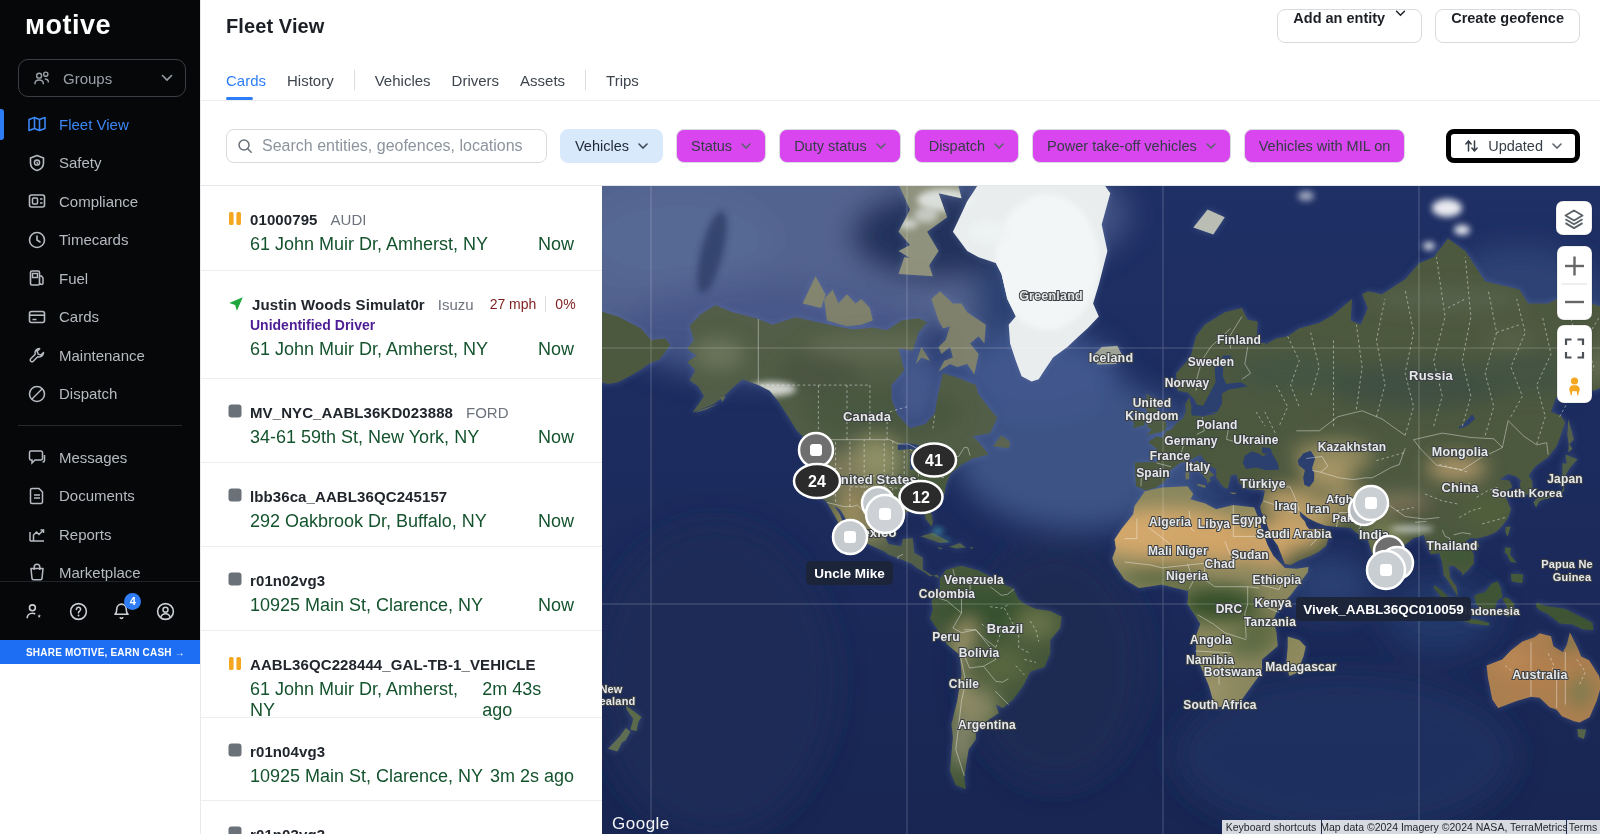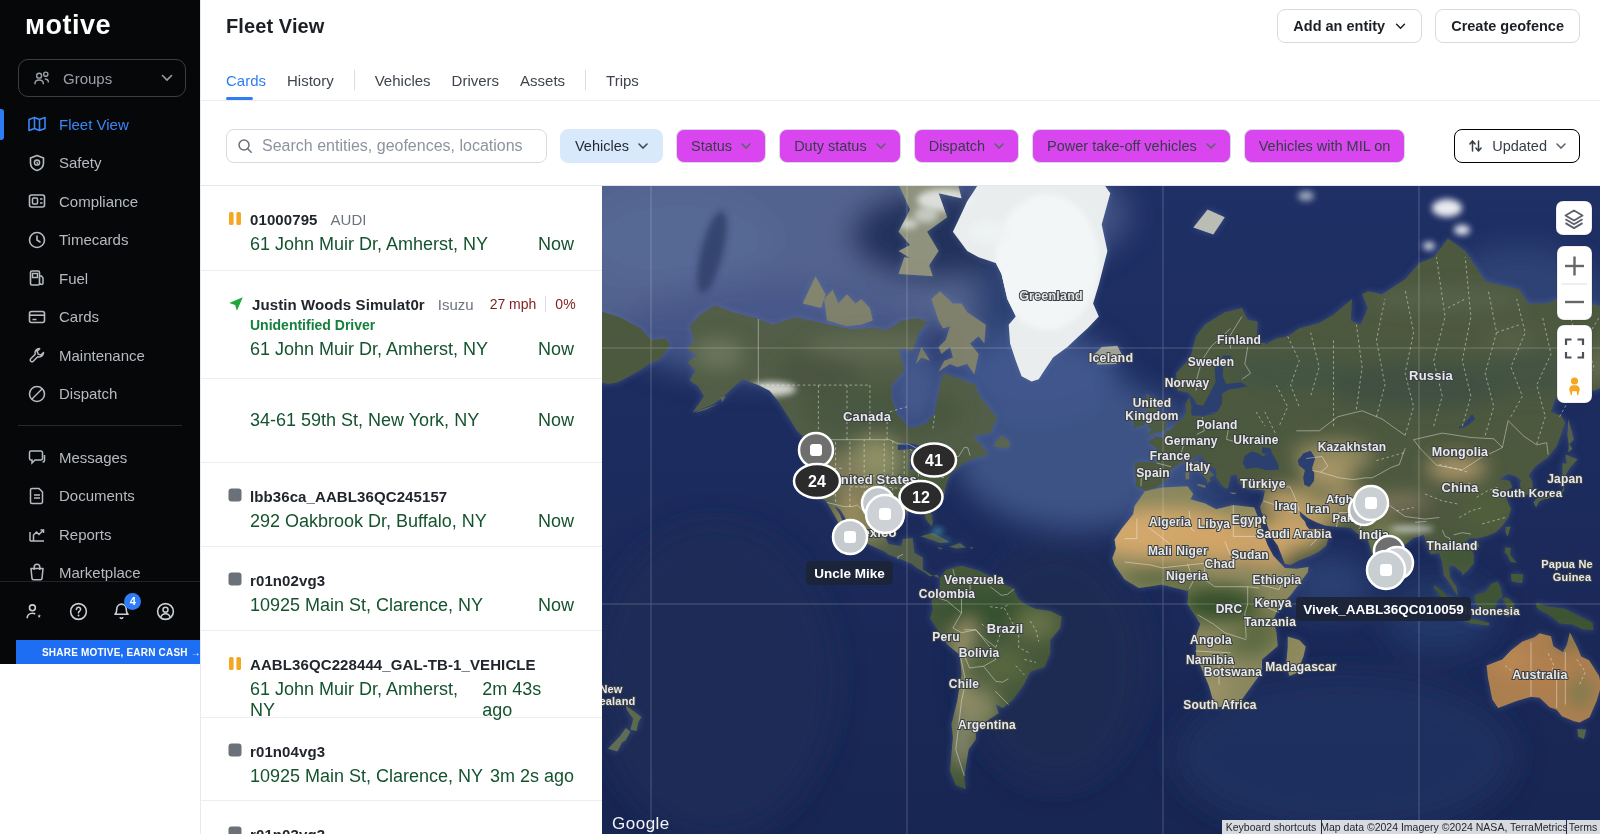--- a/index.html
+++ b/index.html
@@ -21,7 +21,7 @@
 .header{position:relative;height:186px;background:#fff;border-left:1px solid #e8eaed}
 h1{font-size:20px;font-weight:700;color:#1c2026;padding:15px 0 0 25px;letter-spacing:0.1px}
 .topbtns{position:absolute;top:9px;right:20px;display:flex;gap:13px}
-.btn{height:34px;border:1px solid #d7dbdf;border-radius:8px;background:#fff;font-size:14.5px;font-weight:700;color:#1c2026;display:flex;align-items:center;padding:0 15px;gap:10px}
+.btn{height:34px;border:1px solid #d7dbdf;border-radius:8px;background:#fff;font-size:14.5px;font-weight:700;color:#1c2026;display:flex;padding:0 15px;gap:10px}
 .tabs{display:flex;align-items:center;padding-left:25px;margin-top:29px;height:26px}
 .tab{font-size:15px;color:#3e454e;margin-right:21px}
 .tab.active{color:#2e7df6;font-weight:400}

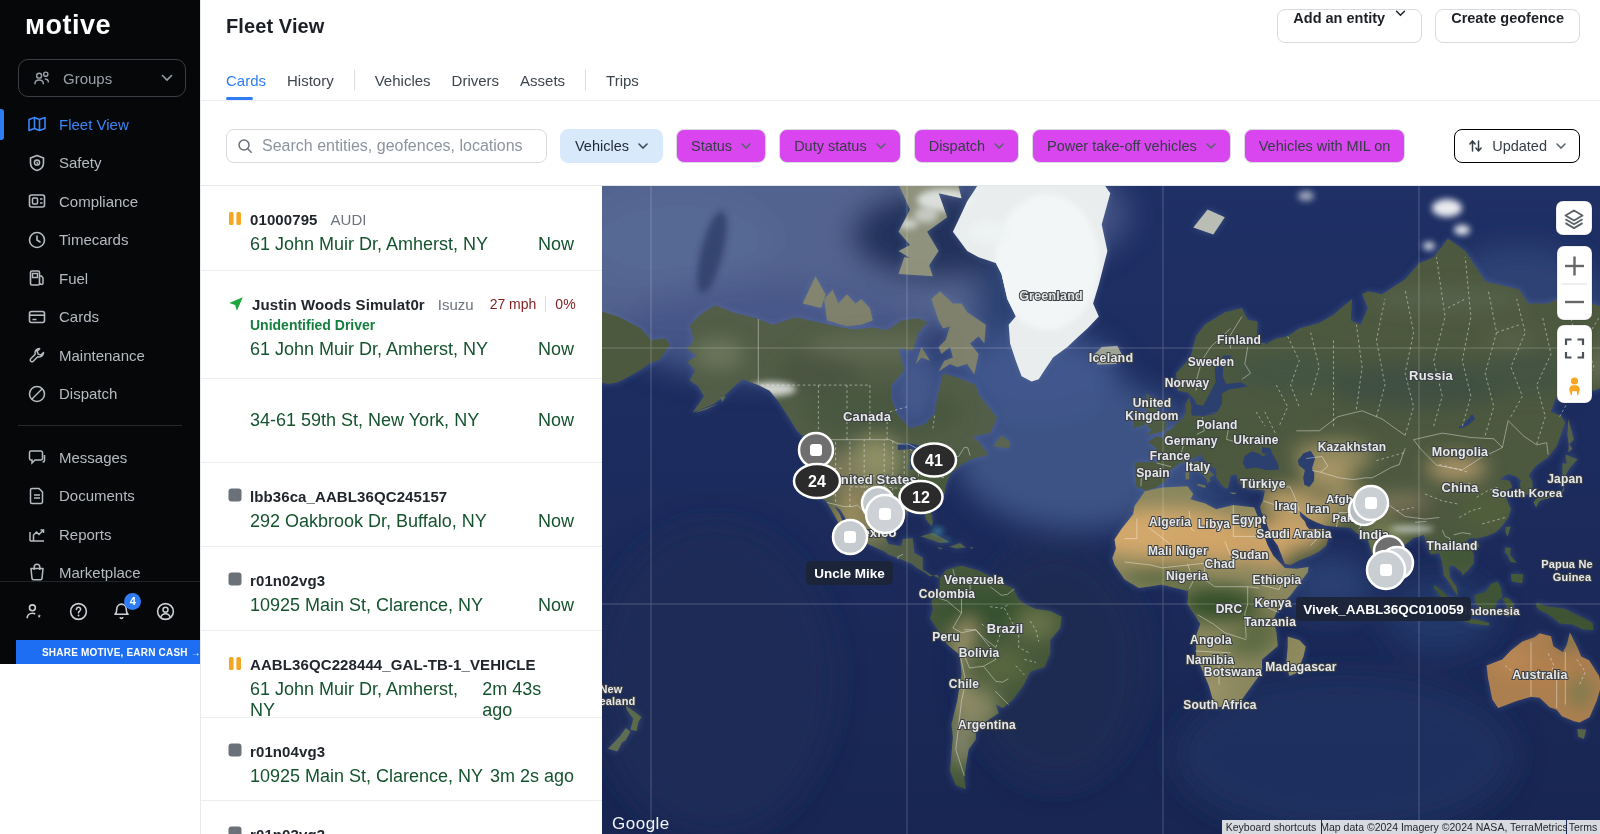--- a/index.html
+++ b/index.html
@@ -32,7 +32,7 @@
 .search{width:321px;height:34px;border:1px solid #d7dbdf;border-radius:8px;display:flex;align-items:center;padding:0 10px;color:#8d949e;font-size:16px;gap:9px}
 .chip{height:34px;border:1px solid #d7dbdf;border-radius:8px;background:#d946ef;font-size:14.5px;color:#353d46;display:flex;align-items:center;padding:0 14px;gap:9px;margin-left:13px;white-space:nowrap}
 .chip-blue{background:#d9e9fc;border-color:#d9e9fc;color:#1f2733}
-.sort{margin-left:auto;height:34px;border:1px solid #000000;border-radius:8px;font-size:14.5px;color:#353d46;display:flex;align-items:center;padding:0 13px;gap:9px}
+.sort{margin-left:auto;height:34px;border:5px solid #000000;border-radius:8px;font-size:14.5px;color:#353d46;display:flex;align-items:center;padding:0 13px;gap:9px}
 .hdrdiv{position:absolute;left:0;right:0;top:185px;height:1px;background:#e4e7ea}
 .content{position:absolute;top:186px;left:0;width:1400px;height:648px;display:flex}
 .panel{width:402px;height:648px;background:#fff;overflow:hidden;border-left:1px solid #e8eaed}

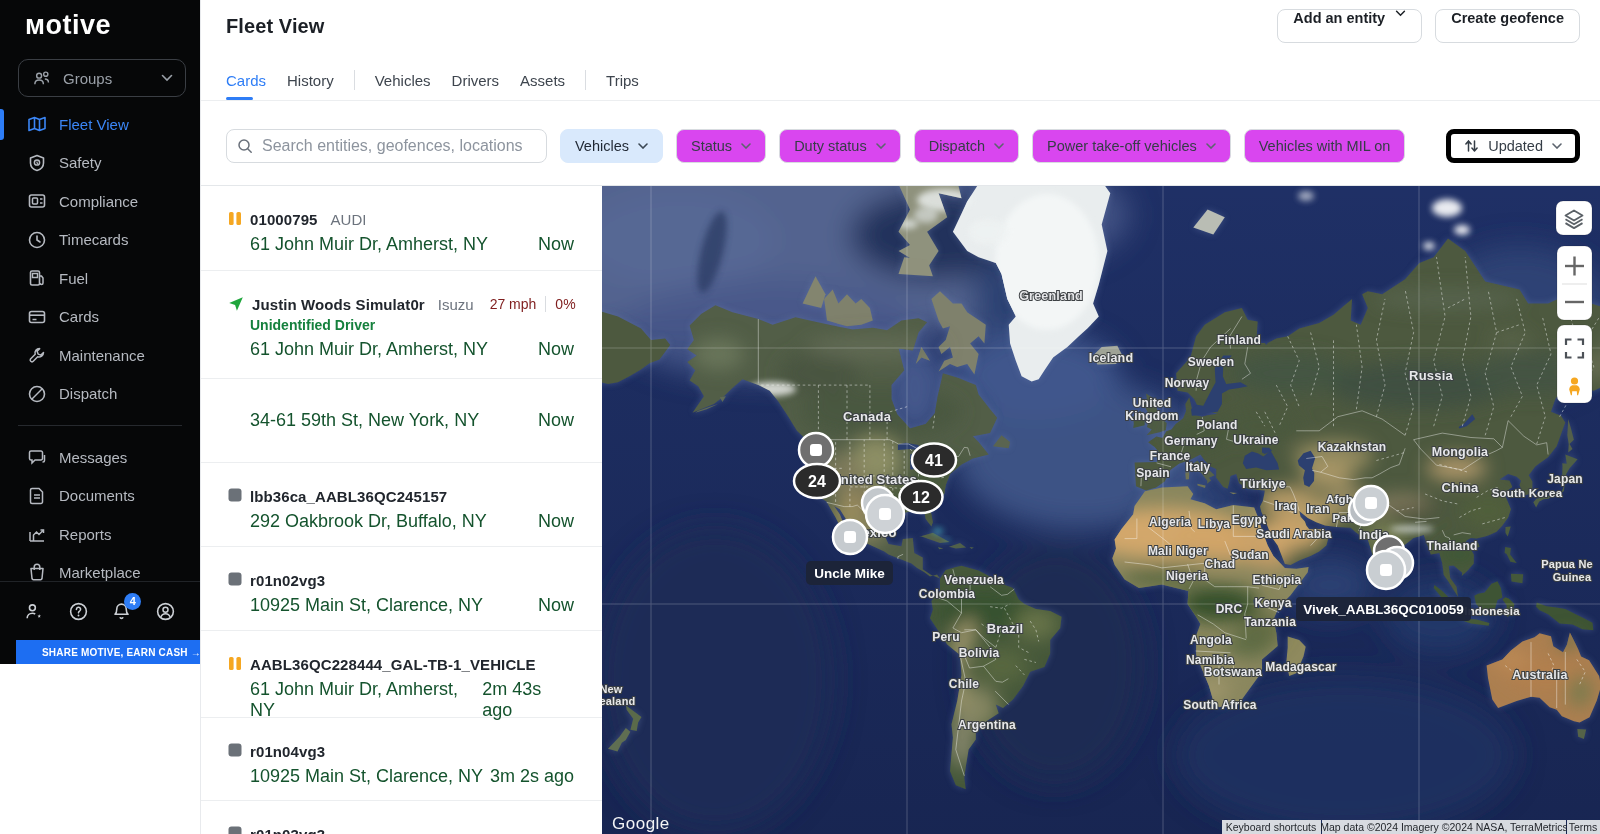--- a/index.html
+++ b/index.html
@@ -49,7 +49,7 @@
 .spacer{flex:1}
 .speed{font-size:14px;color:#7f1d1d}
 .vsep{width:1px;height:16px;background:#d9dce0;margin:0 1px;flex-shrink:0}
-.r2red{font-size:14px;font-weight:700;color:#15803d;margin:4px 0 0 22px}
+.r2red{font-size:14px;font-weight:700;color:#4c1d95;margin:4px 0 0 22px}
 .r3{display:flex;margin:6px 0 0 22px;font-size:18px;color:#14532d}
 .r3 .time{margin-left:auto}
 .mapwrap{width:998px;height:648px;position:relative;background:#263768}

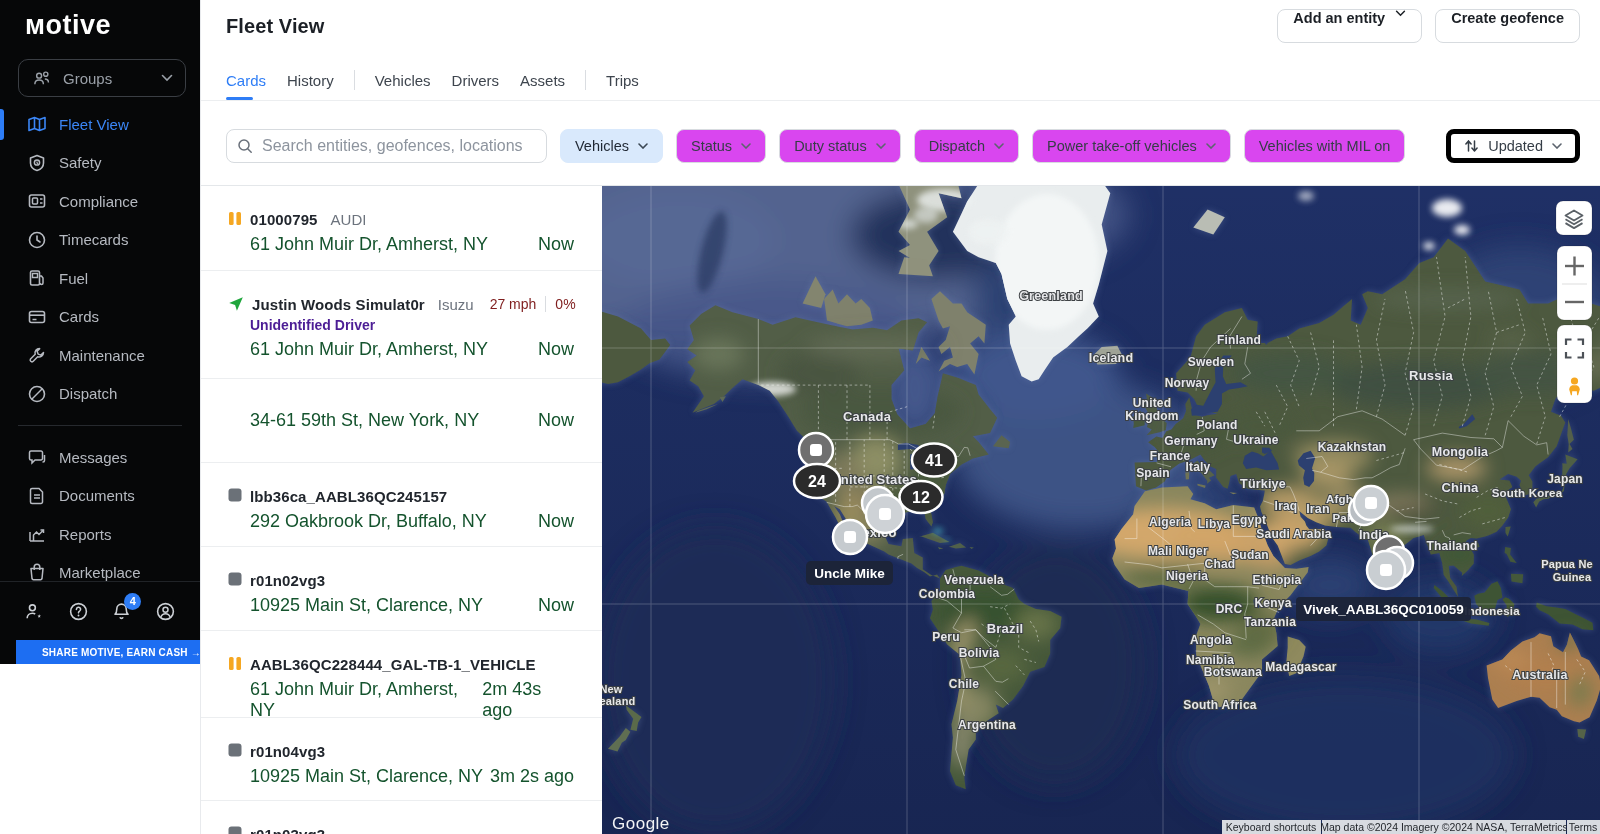--- a/index.html
+++ b/index.html
@@ -279,6 +279,13 @@
           </div>
         </div>
 <div class="vrow">
+          <div class="r1">
+            <svg width="14" height="14" viewBox="0 0 14 14">
+              <rect x="0.5" y="0.5" width="13" height="13" rx="3" fill="#6b7178"></rect>
+            </svg>
+            <span class="title">MV_NYC_AABL36KD023888</span>
+            <span class="sub">FORD</span>
+          </div>
           <div class="r3">
             <span class="addr">34-61 59th St, New York, NY</span>
             <span class="time">Now</span>

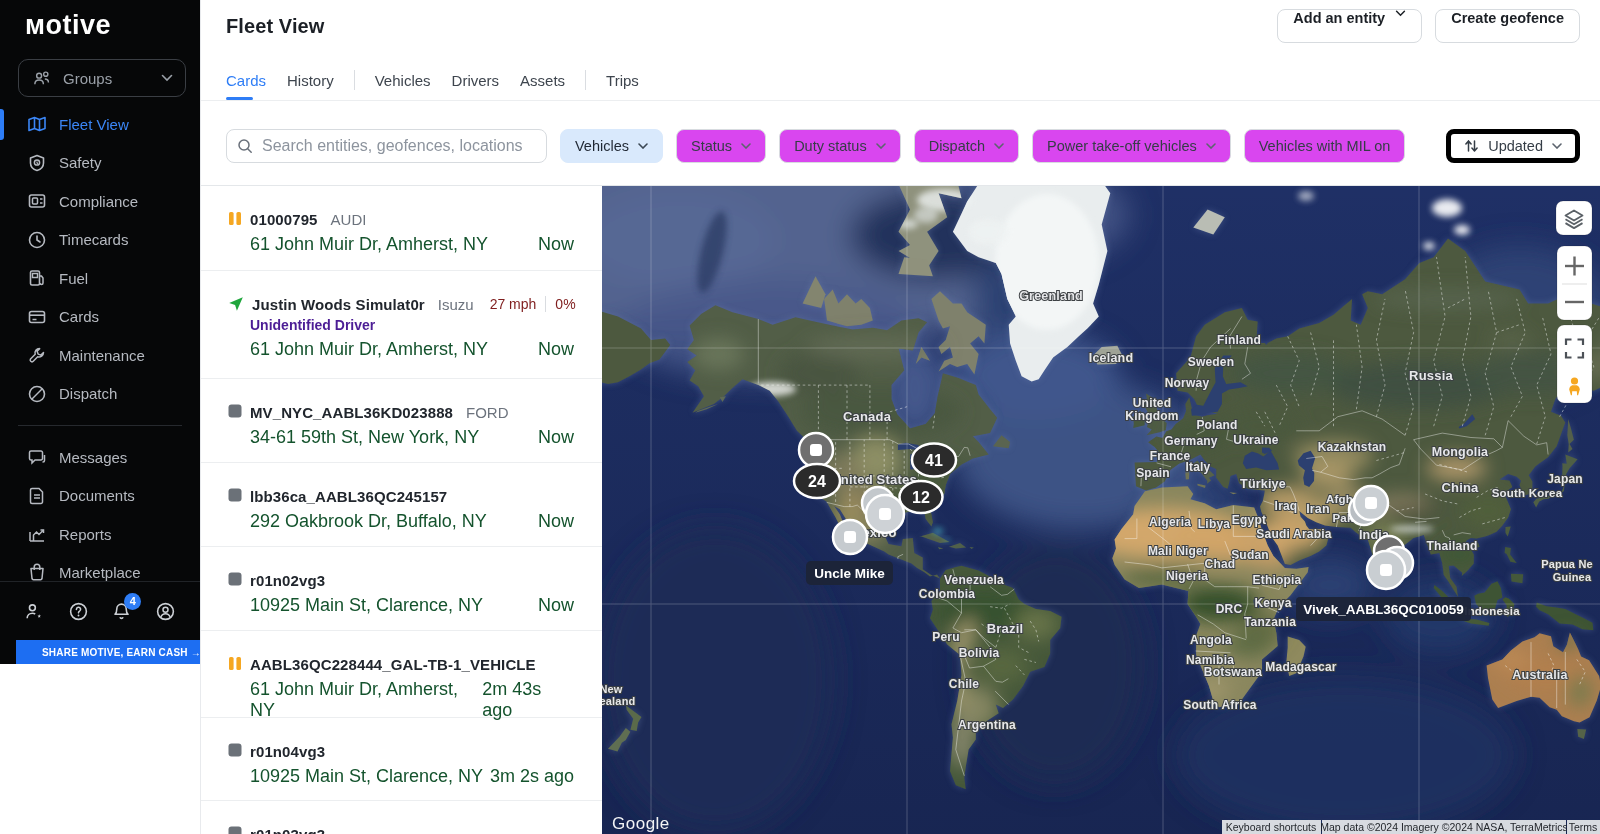--- a/index.html
+++ b/index.html
@@ -16,7 +16,7 @@
 .sb-bottom{position:absolute;bottom:24px;left:0;right:0;height:59px;border-top:1px solid #202327;display:flex;align-items:center;justify-content:space-between;padding:0 24px 0 24px}
 .sb-bottom .bi{position:relative;display:flex}
 .badge{position:absolute;top:-8px;right:-9px;background:#2e7df6;color:#fff;border-radius:50%;width:17px;height:17px;font-size:11px;font-weight:700;display:flex;align-items:center;justify-content:center}
-.banner{position:absolute;bottom:0;left:16px;right:0;height:24px;background:#1d6ef2;color:#fff;font-size:10px;font-weight:700;letter-spacing:0.2px;display:flex;align-items:center;padding-left:26px;white-space:nowrap}
+.banner{position:absolute;bottom:0;left:0;right:0;height:24px;background:#1d6ef2;color:#fff;font-size:10px;font-weight:700;letter-spacing:0.2px;display:flex;align-items:center;padding-left:26px;white-space:nowrap}
 .main{position:fixed;left:200px;top:0;width:1400px;height:834px}
 .header{position:relative;height:186px;background:#fff;border-left:1px solid #e8eaed}
 h1{font-size:20px;font-weight:700;color:#1c2026;padding:15px 0 0 25px;letter-spacing:0.1px}

